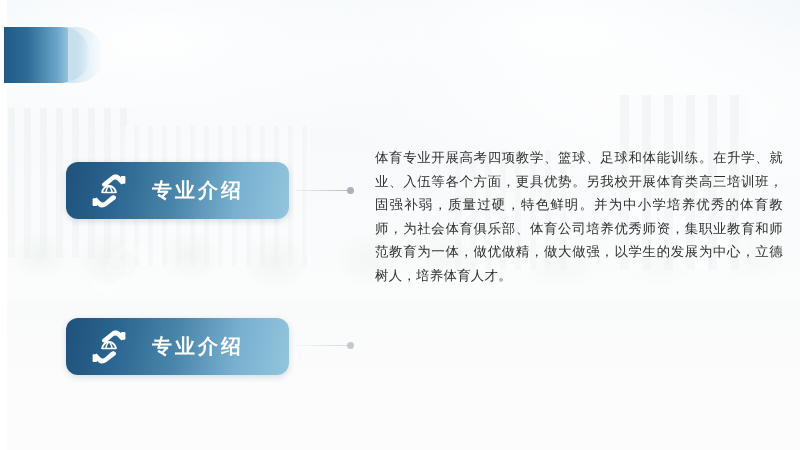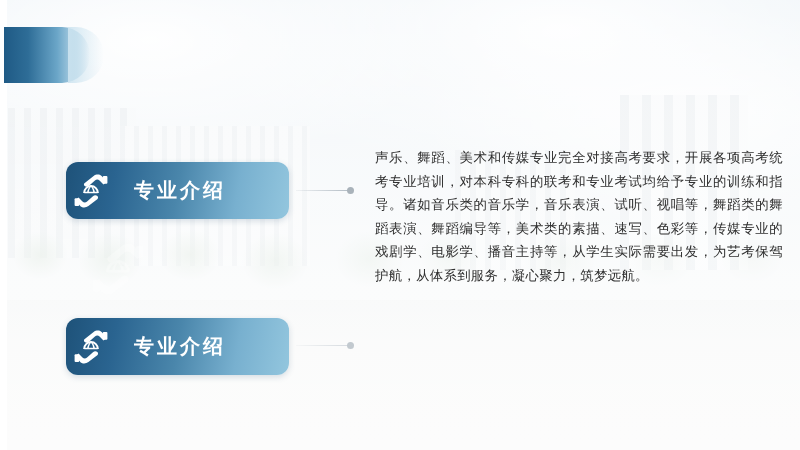--- a/index.html
+++ b/index.html
@@ -290,6 +290,7 @@
   <div class="connector-dot connector-dot-2"></div>
 
   <div class="text-col">
+    <p class="para">体育专业开展高考四项教学、篮球、足球和体能训练。在升学、就业、入伍等各个方面，更具优势。另我校开展体育类高三培训班，固强补弱，质量过硬，特色鲜明。并为中小学培养优秀的体育教师，为社会体育俱乐部、体育公司培养优秀师资，集职业教育和师范教育为一体，做优做精，做大做强，以学生的发展为中心，立德树人，培养体育人才。</p>
     <p class="para">声乐、舞蹈、美术和传媒专业完全对接高考要求，开展各项高考统考专业培训，对本科专科的联考和专业考试均给予专业的训练和指导。诸如音乐类的音乐学，音乐表演、试听、视唱等，舞蹈类的舞蹈表演、舞蹈编导等，美术类的素描、速写、色彩等，传媒专业的戏剧学、电影学、播音主持等，从学生实际需要出发，为艺考保驾护航，从体系到服务，凝心聚力，筑梦远航。</p>
   </div>
 

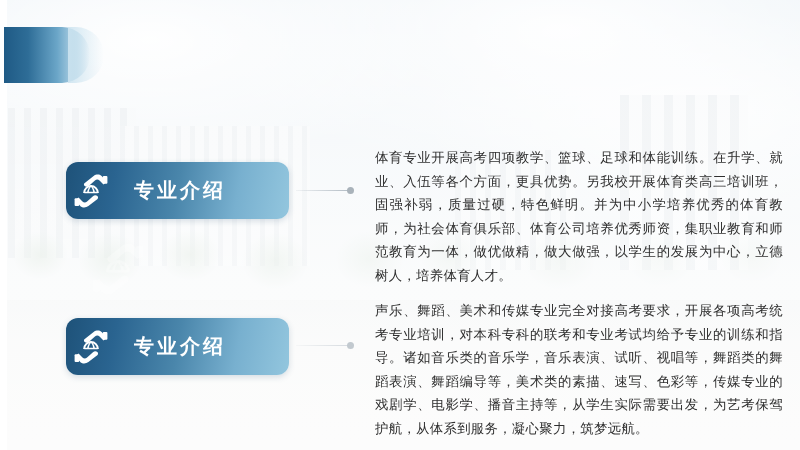--- a/index.html
+++ b/index.html
@@ -161,7 +161,7 @@
     display: flex;
     align-items: center;
     box-sizing: border-box;
-    padding-left: 4px;
+    padding-left: 22px;
   }
   .pill-1 { top: 162px; }
   .pill-2 { top: 318px; }

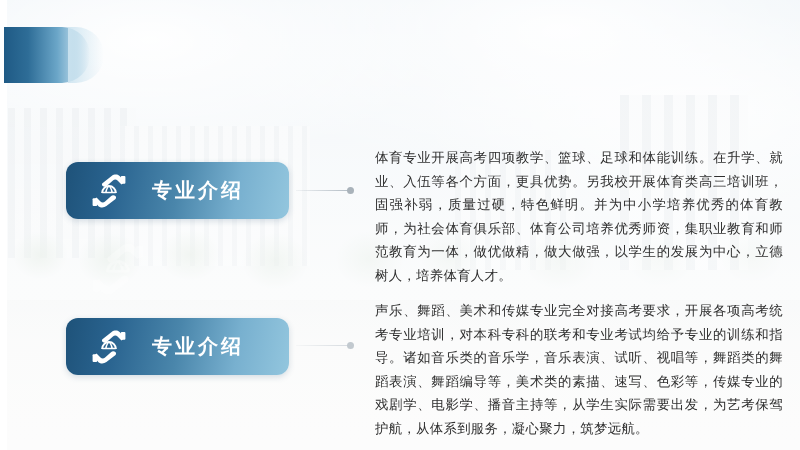--- a/index.html
+++ b/index.html
@@ -291,7 +291,6 @@
 
   <div class="text-col">
     <p class="para">体育专业开展高考四项教学、篮球、足球和体能训练。在升学、就业、入伍等各个方面，更具优势。另我校开展体育类高三培训班，固强补弱，质量过硬，特色鲜明。并为中小学培养优秀的体育教师，为社会体育俱乐部、体育公司培养优秀师资，集职业教育和师范教育为一体，做优做精，做大做强，以学生的发展为中心，立德树人，培养体育人才。</p>
-    <p class="para">声乐、舞蹈、美术和传媒专业完全对接高考要求，开展各项高考统考专业培训，对本科专科的联考和专业考试均给予专业的训练和指导。诸如音乐类的音乐学，音乐表演、试听、视唱等，舞蹈类的舞蹈表演、舞蹈编导等，美术类的素描、速写、色彩等，传媒专业的戏剧学、电影学、播音主持等，从学生实际需要出发，为艺考保驾护航，从体系到服务，凝心聚力，筑梦远航。</p>
   </div>
 
 </div>

